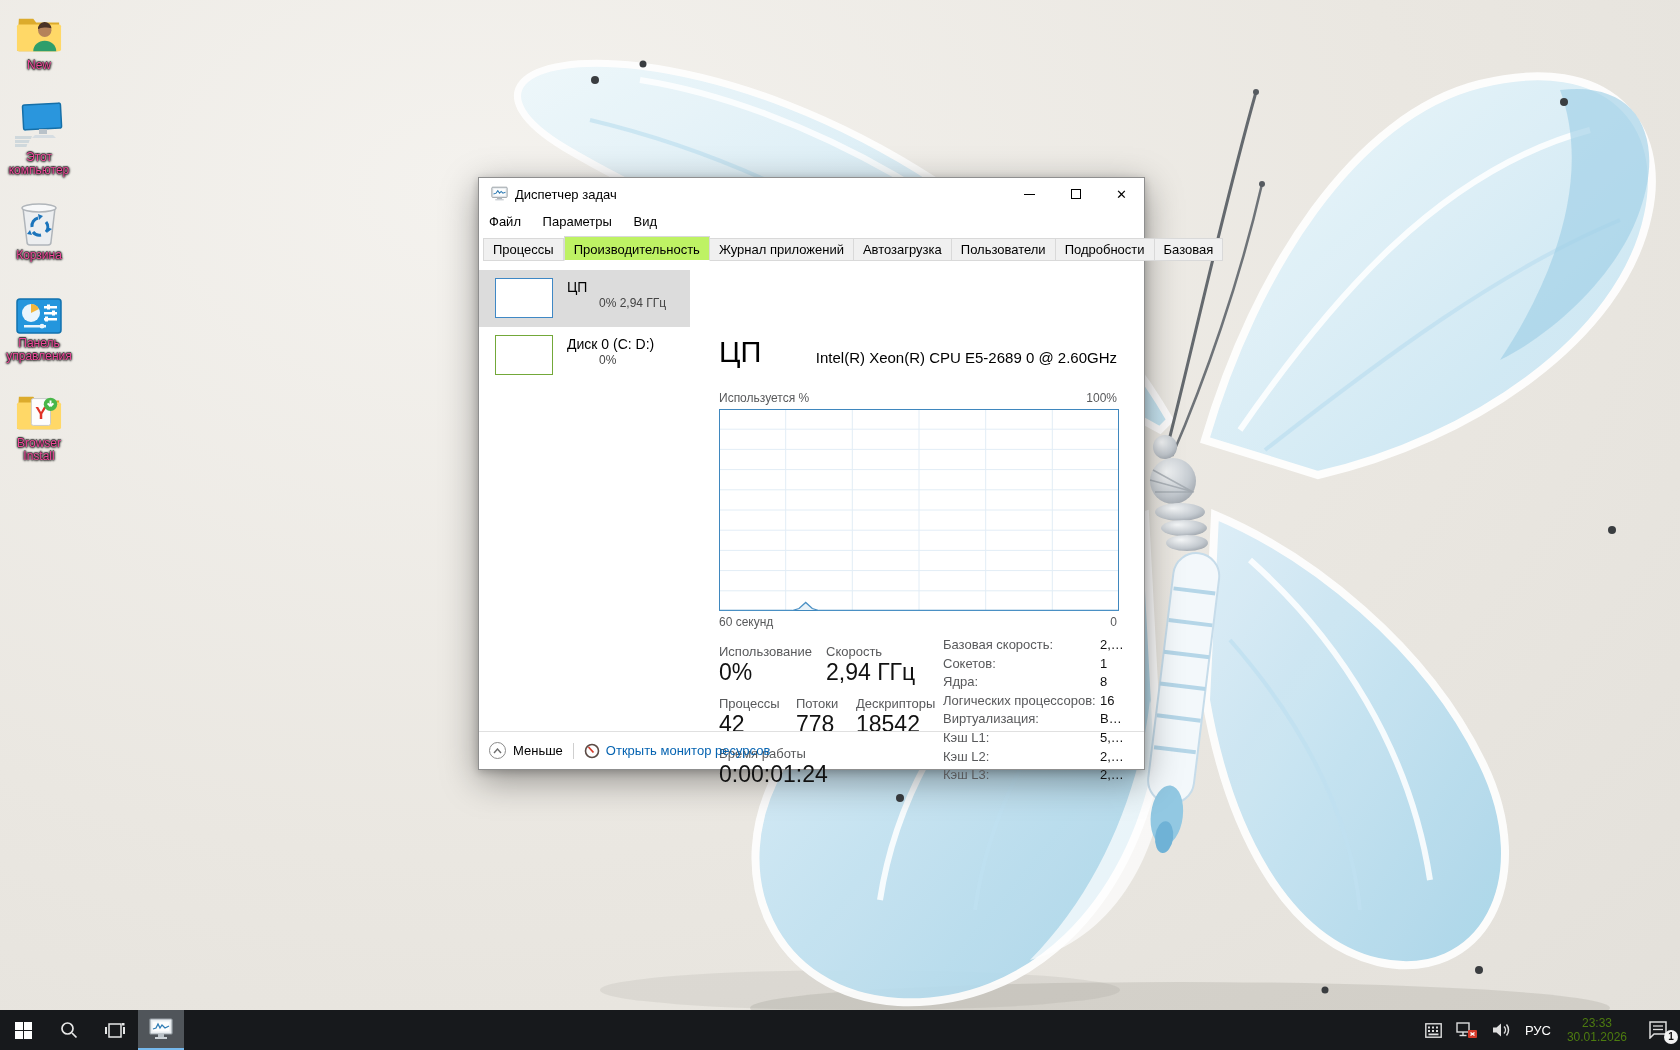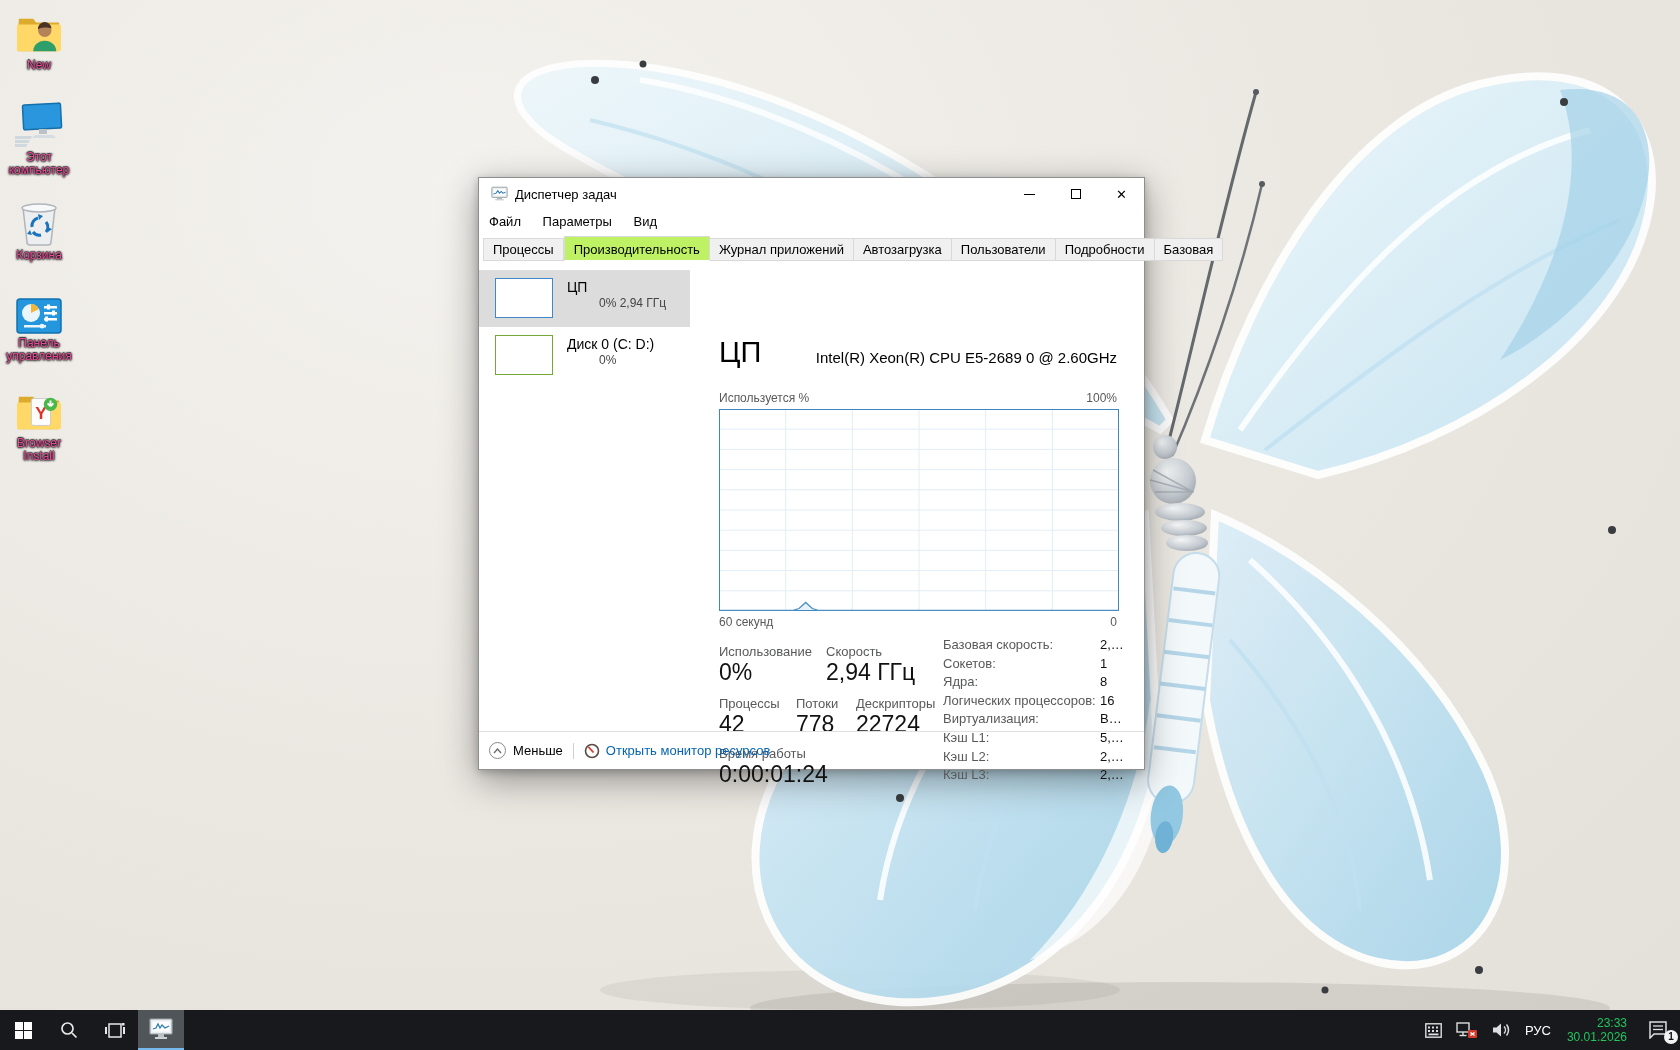--- a/index.html
+++ b/index.html
@@ -355,7 +355,7 @@
           </div>
           <div>
             <div class="stat-label">Дескрипторы</div>
-            <div class="stat-value">22724</div>
+            <div class="stat-value">18542</div>
           </div>
         </div>
       </div>

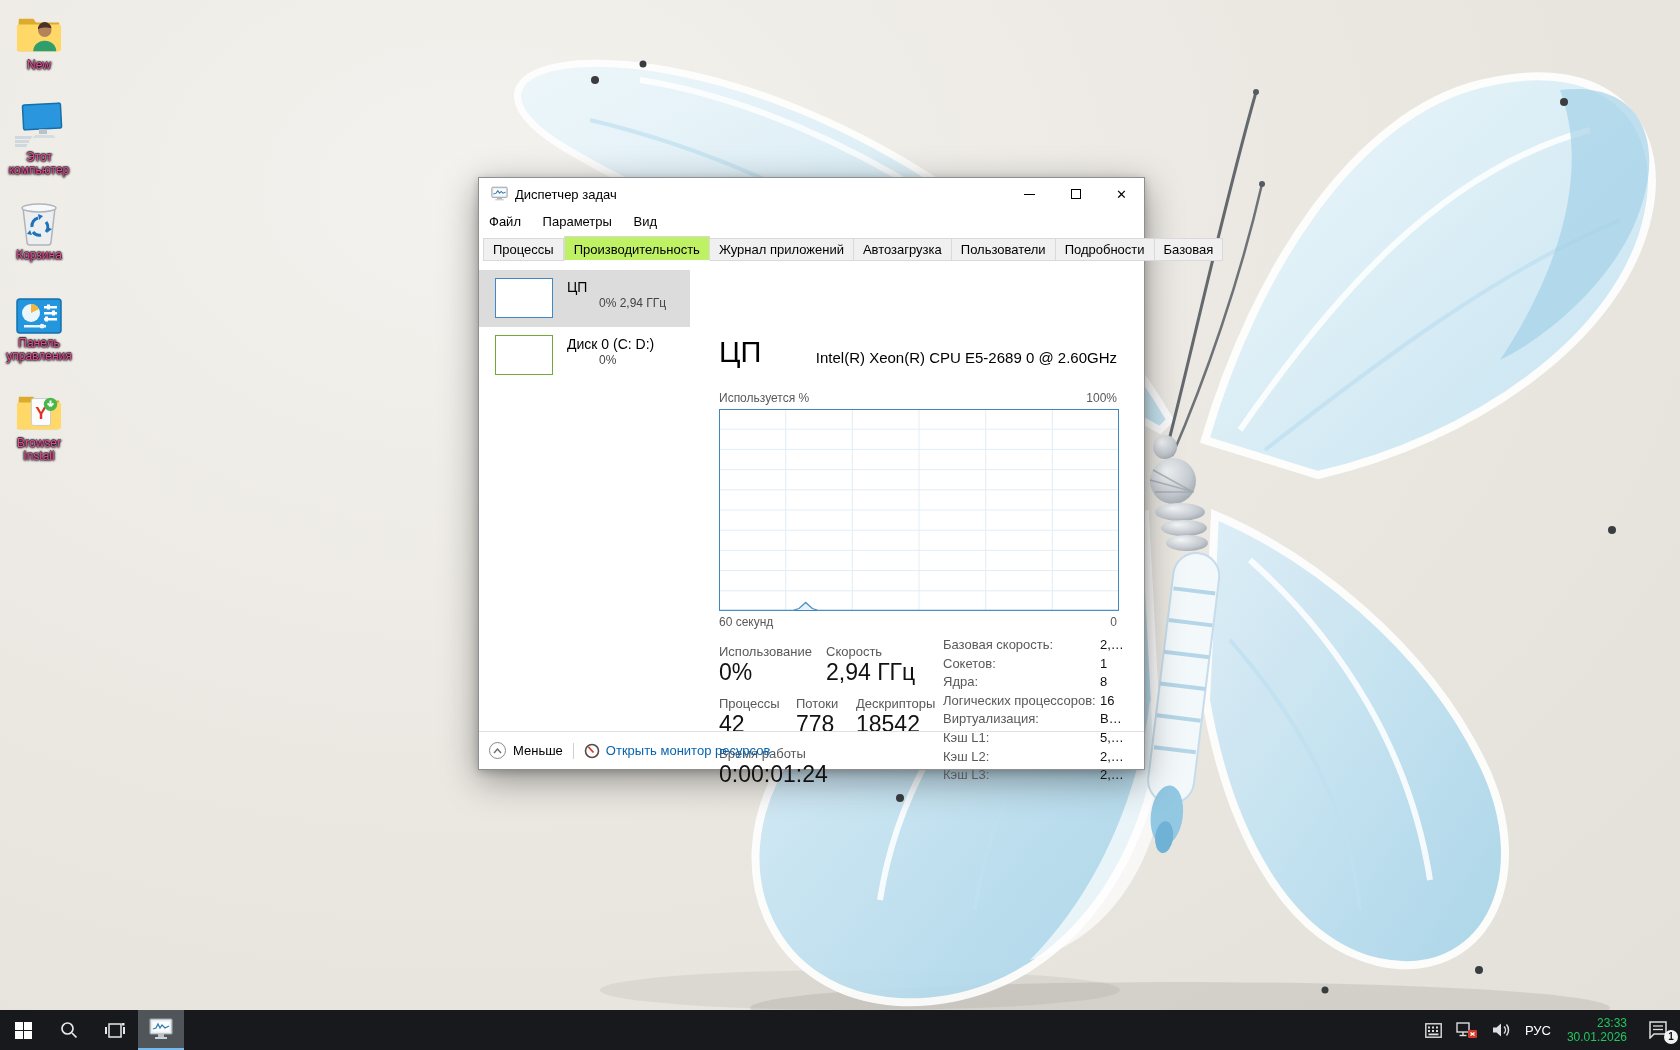--- a/index.html
+++ b/index.html
@@ -96,7 +96,7 @@
   #tray { position:absolute; right:0; top:0; height:40px; display:flex; align-items:center; }
   .tray-item { display:flex; align-items:center; justify-content:center; padding:0 7px; height:100%; }
   #lang-label { color:#fff; font-size:13px; }
-  #clock { color:#22c55e; font-size:12px; text-align:right; line-height:14px; padding:4px 9px; }
+  #clock { color:#4d7c0f; font-size:12px; text-align:center; line-height:14px; padding:4px 9px; }
   #ac-badge { position:absolute; right:2px; bottom:6px; width:14px; height:14px; border-radius:50%; background:#f3f3f3; color:#111; font-size:10px; line-height:14px; text-align:center; font-weight:bold; }
 </style>
 </head>

